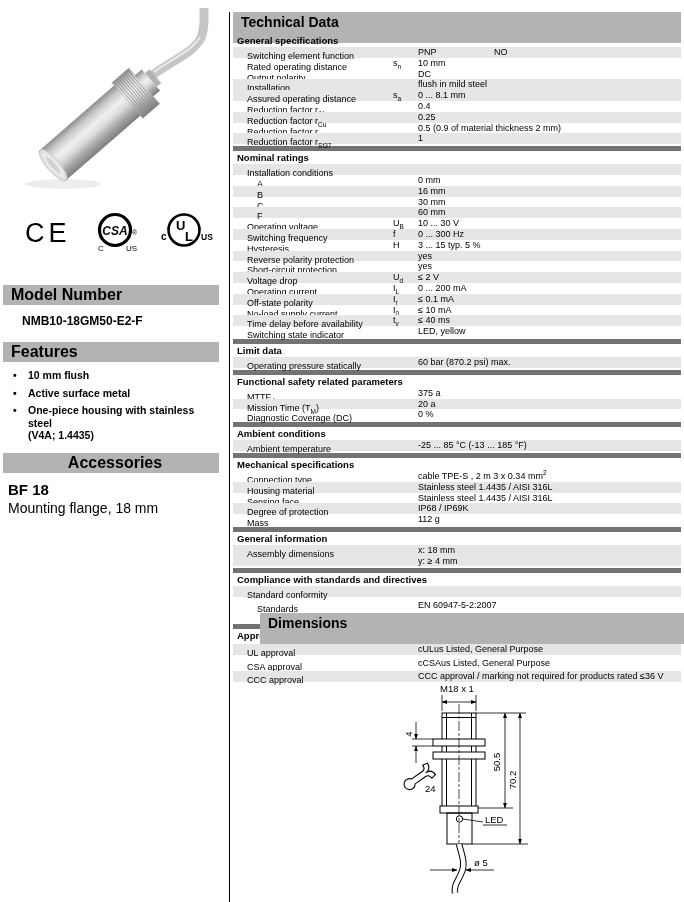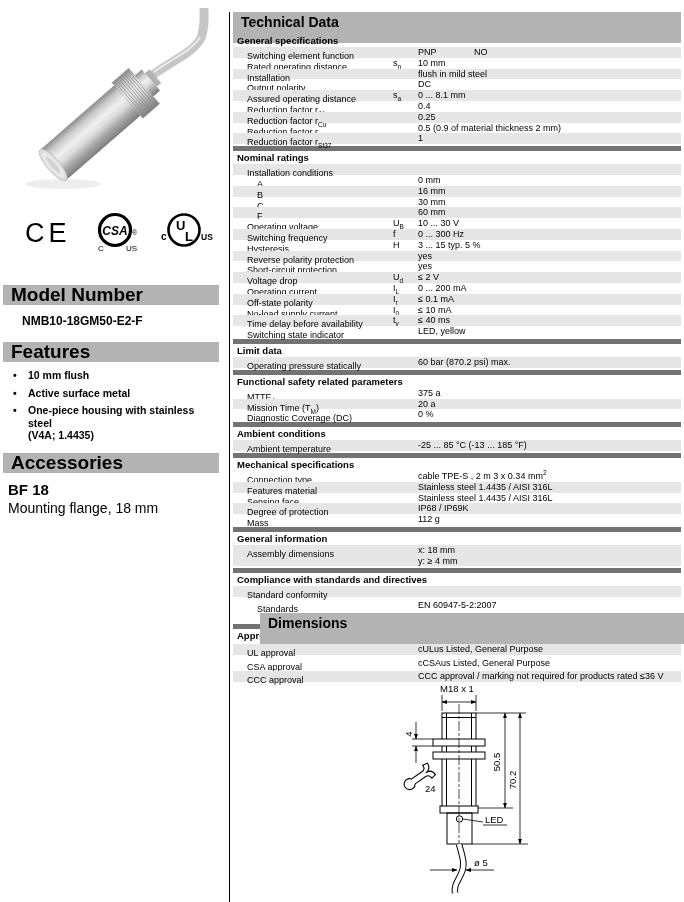--- a/index.html
+++ b/index.html
@@ -37,7 +37,7 @@
   .spec-row .lbl.ind2{left:24px;}
   .spec-row .sym{position:absolute;left:160px;top:0;}
   .spec-row .val{display:block;margin-left:185px;padding-right:2px;}
-  .vcol{display:inline-block;width:56px;}
+  .vcol{display:inline-block;width:76px;}
   sub{font-size:6.5px;line-height:0;}
   sup{font-size:6.5px;line-height:0;}
   .dim-svg{position:absolute;left:228px;top:634px;}

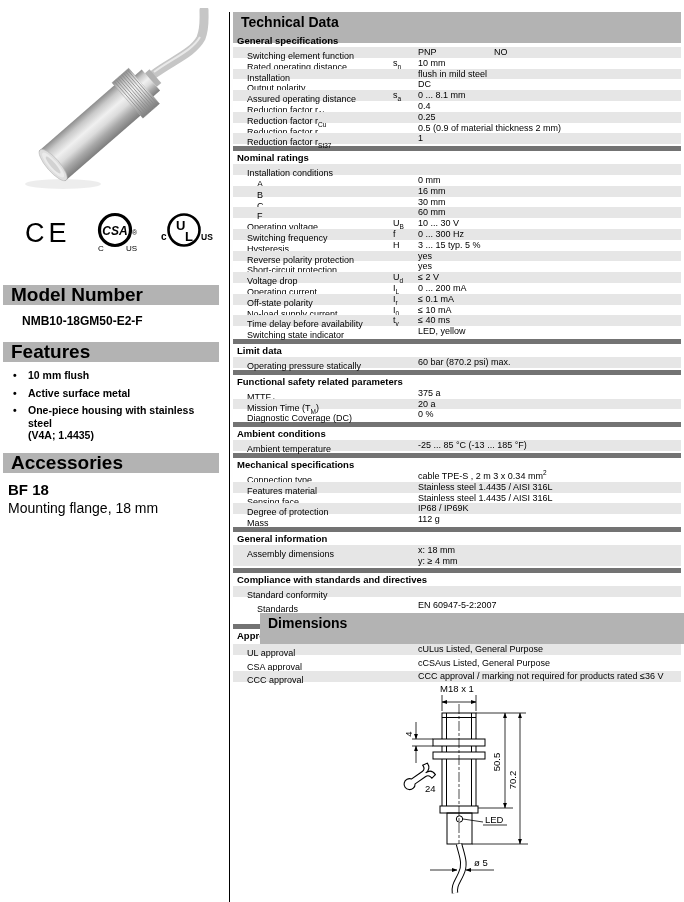--- a/index.html
+++ b/index.html
@@ -141,18 +141,18 @@
         <div class="vline">10 mm</div>
       </span>
     </div>
+    <div class="spec-row">
+      <span class="lbl">Output polarity</span>
+      <span class="sym"></span>
+      <span class="val">
+        <div class="vline">DC</div>
+      </span>
+    </div>
     <div class="spec-row shade">
       <span class="lbl">Installation</span>
       <span class="sym"></span>
       <span class="val">
         <div class="vline">flush in mild steel</div>
-      </span>
-    </div>
-    <div class="spec-row">
-      <span class="lbl">Output polarity</span>
-      <span class="sym"></span>
-      <span class="val">
-        <div class="vline">DC</div>
       </span>
     </div>
     <div class="spec-row shade">

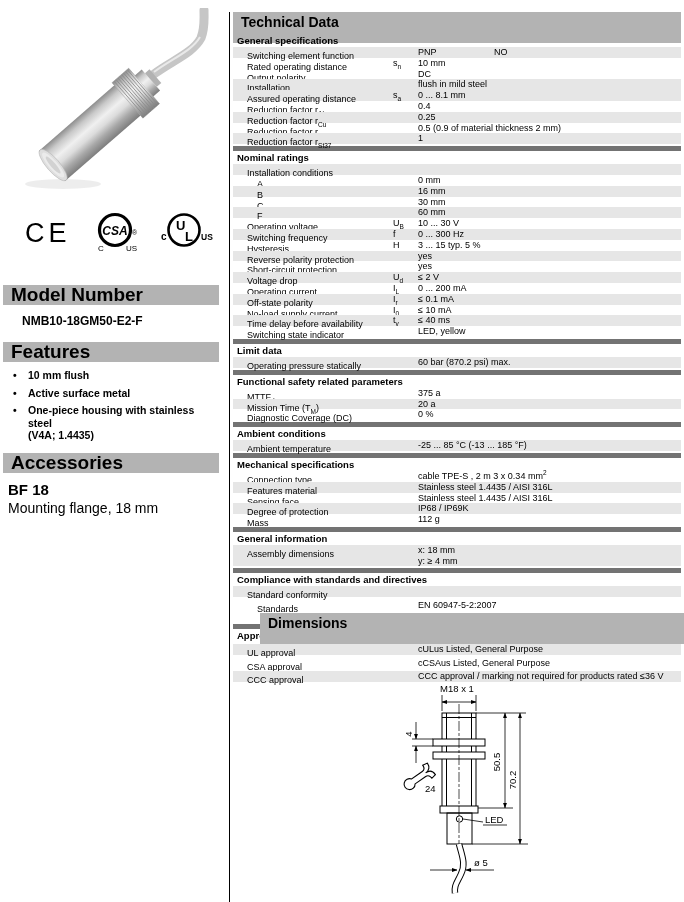--- a/index.html
+++ b/index.html
@@ -13,7 +13,7 @@
   .photo{position:absolute;left:8px;top:8px;}
   .logos{position:absolute;left:14px;top:206px;}
   .left-col{position:absolute;left:3px;top:285px;width:216px;}
-  .side-bar{height:20px;line-height:20px;background:#b3b3b3;font-size:19px;font-weight:bold;padding-left:8px;box-sizing:border-box;}
+  .side-bar{height:20px;line-height:20px;background:#b3b3b3;font-size:16px;font-weight:bold;padding-left:8px;box-sizing:border-box;}
   .model-no{font-size:12px;font-weight:bold;margin:9px 0 0 5px;padding-left:14px;}
   .features-bar{margin-top:14px;}
   .feature-list{margin-top:7px;}

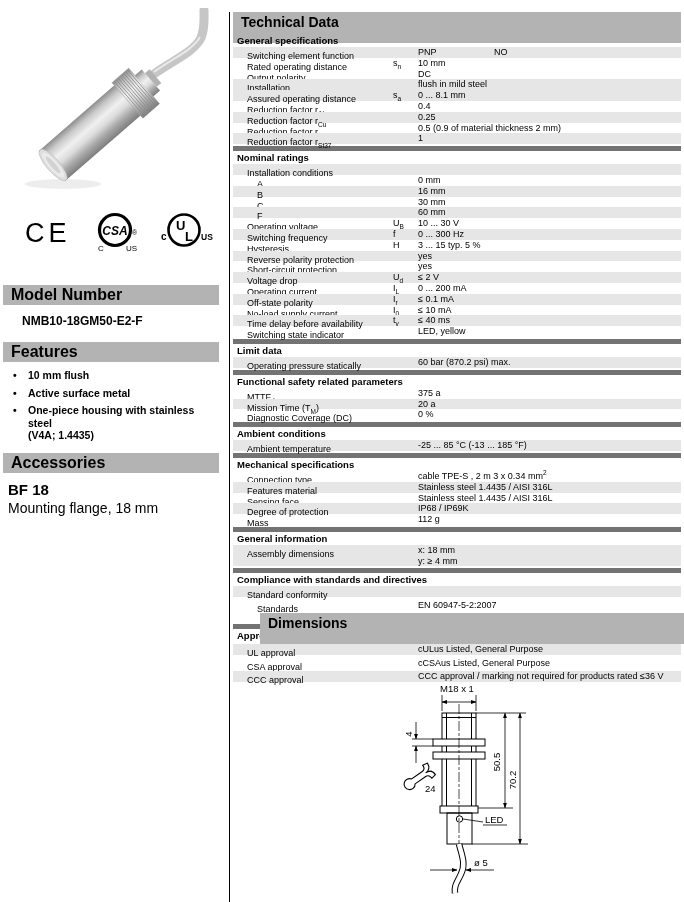--- a/index.html
+++ b/index.html
@@ -20,7 +20,7 @@
   .feature{position:relative;margin:0 0 5px 0;font-size:10.5px;font-weight:bold;line-height:12.5px;}
   .feature .dot{position:absolute;left:10px;top:0;}
   .feature .ftxt{display:block;margin-left:25px;}
-  .acc-bar{margin-top:11px;}
+  .acc-bar{margin-top:11px;text-align:center;}
   .acc-name{font-size:15px;font-weight:bold;margin:8px 0 0 5px;}
   .acc-desc{font-size:14px;margin:2px 0 0 5px;}
   

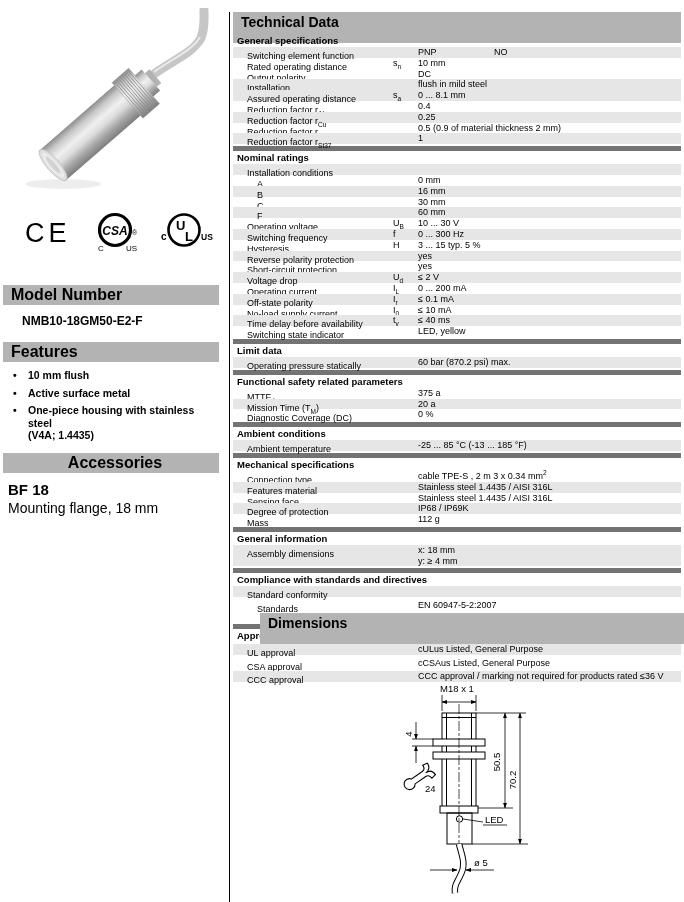--- a/index.html
+++ b/index.html
@@ -350,7 +350,7 @@
       </span>
     </div>
     <div class="spec-row shade">
-      <span class="lbl">Features material</span>
+      <span class="lbl">Housing material</span>
       <span class="sym"></span>
       <span class="val">
         <div class="vline">Stainless steel 1.4435 / AISI 316L</div>

